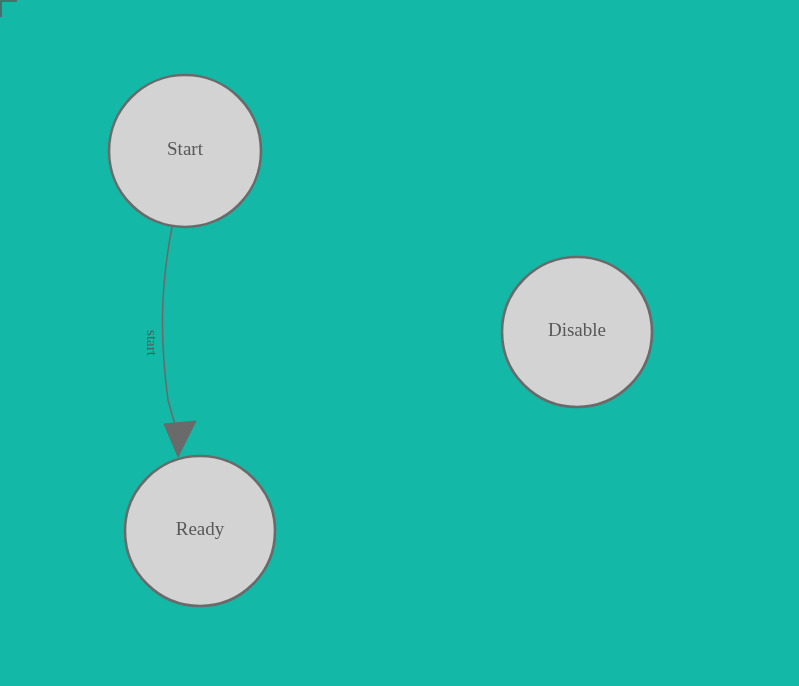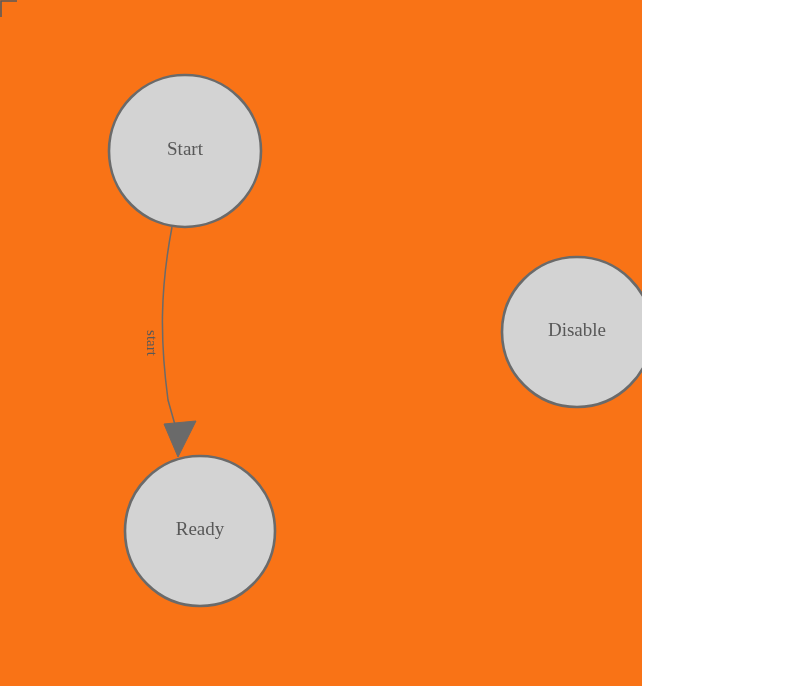--- a/index.html
+++ b/index.html
@@ -13,9 +13,9 @@
   }
   #canvas {
     position: relative;
-    width: 642px;
+    width: 799px;
     height: 686px;
-    background: #f97316;
+    background: #14b8a6;
     overflow: hidden;
   }
   #diagram-svg {

